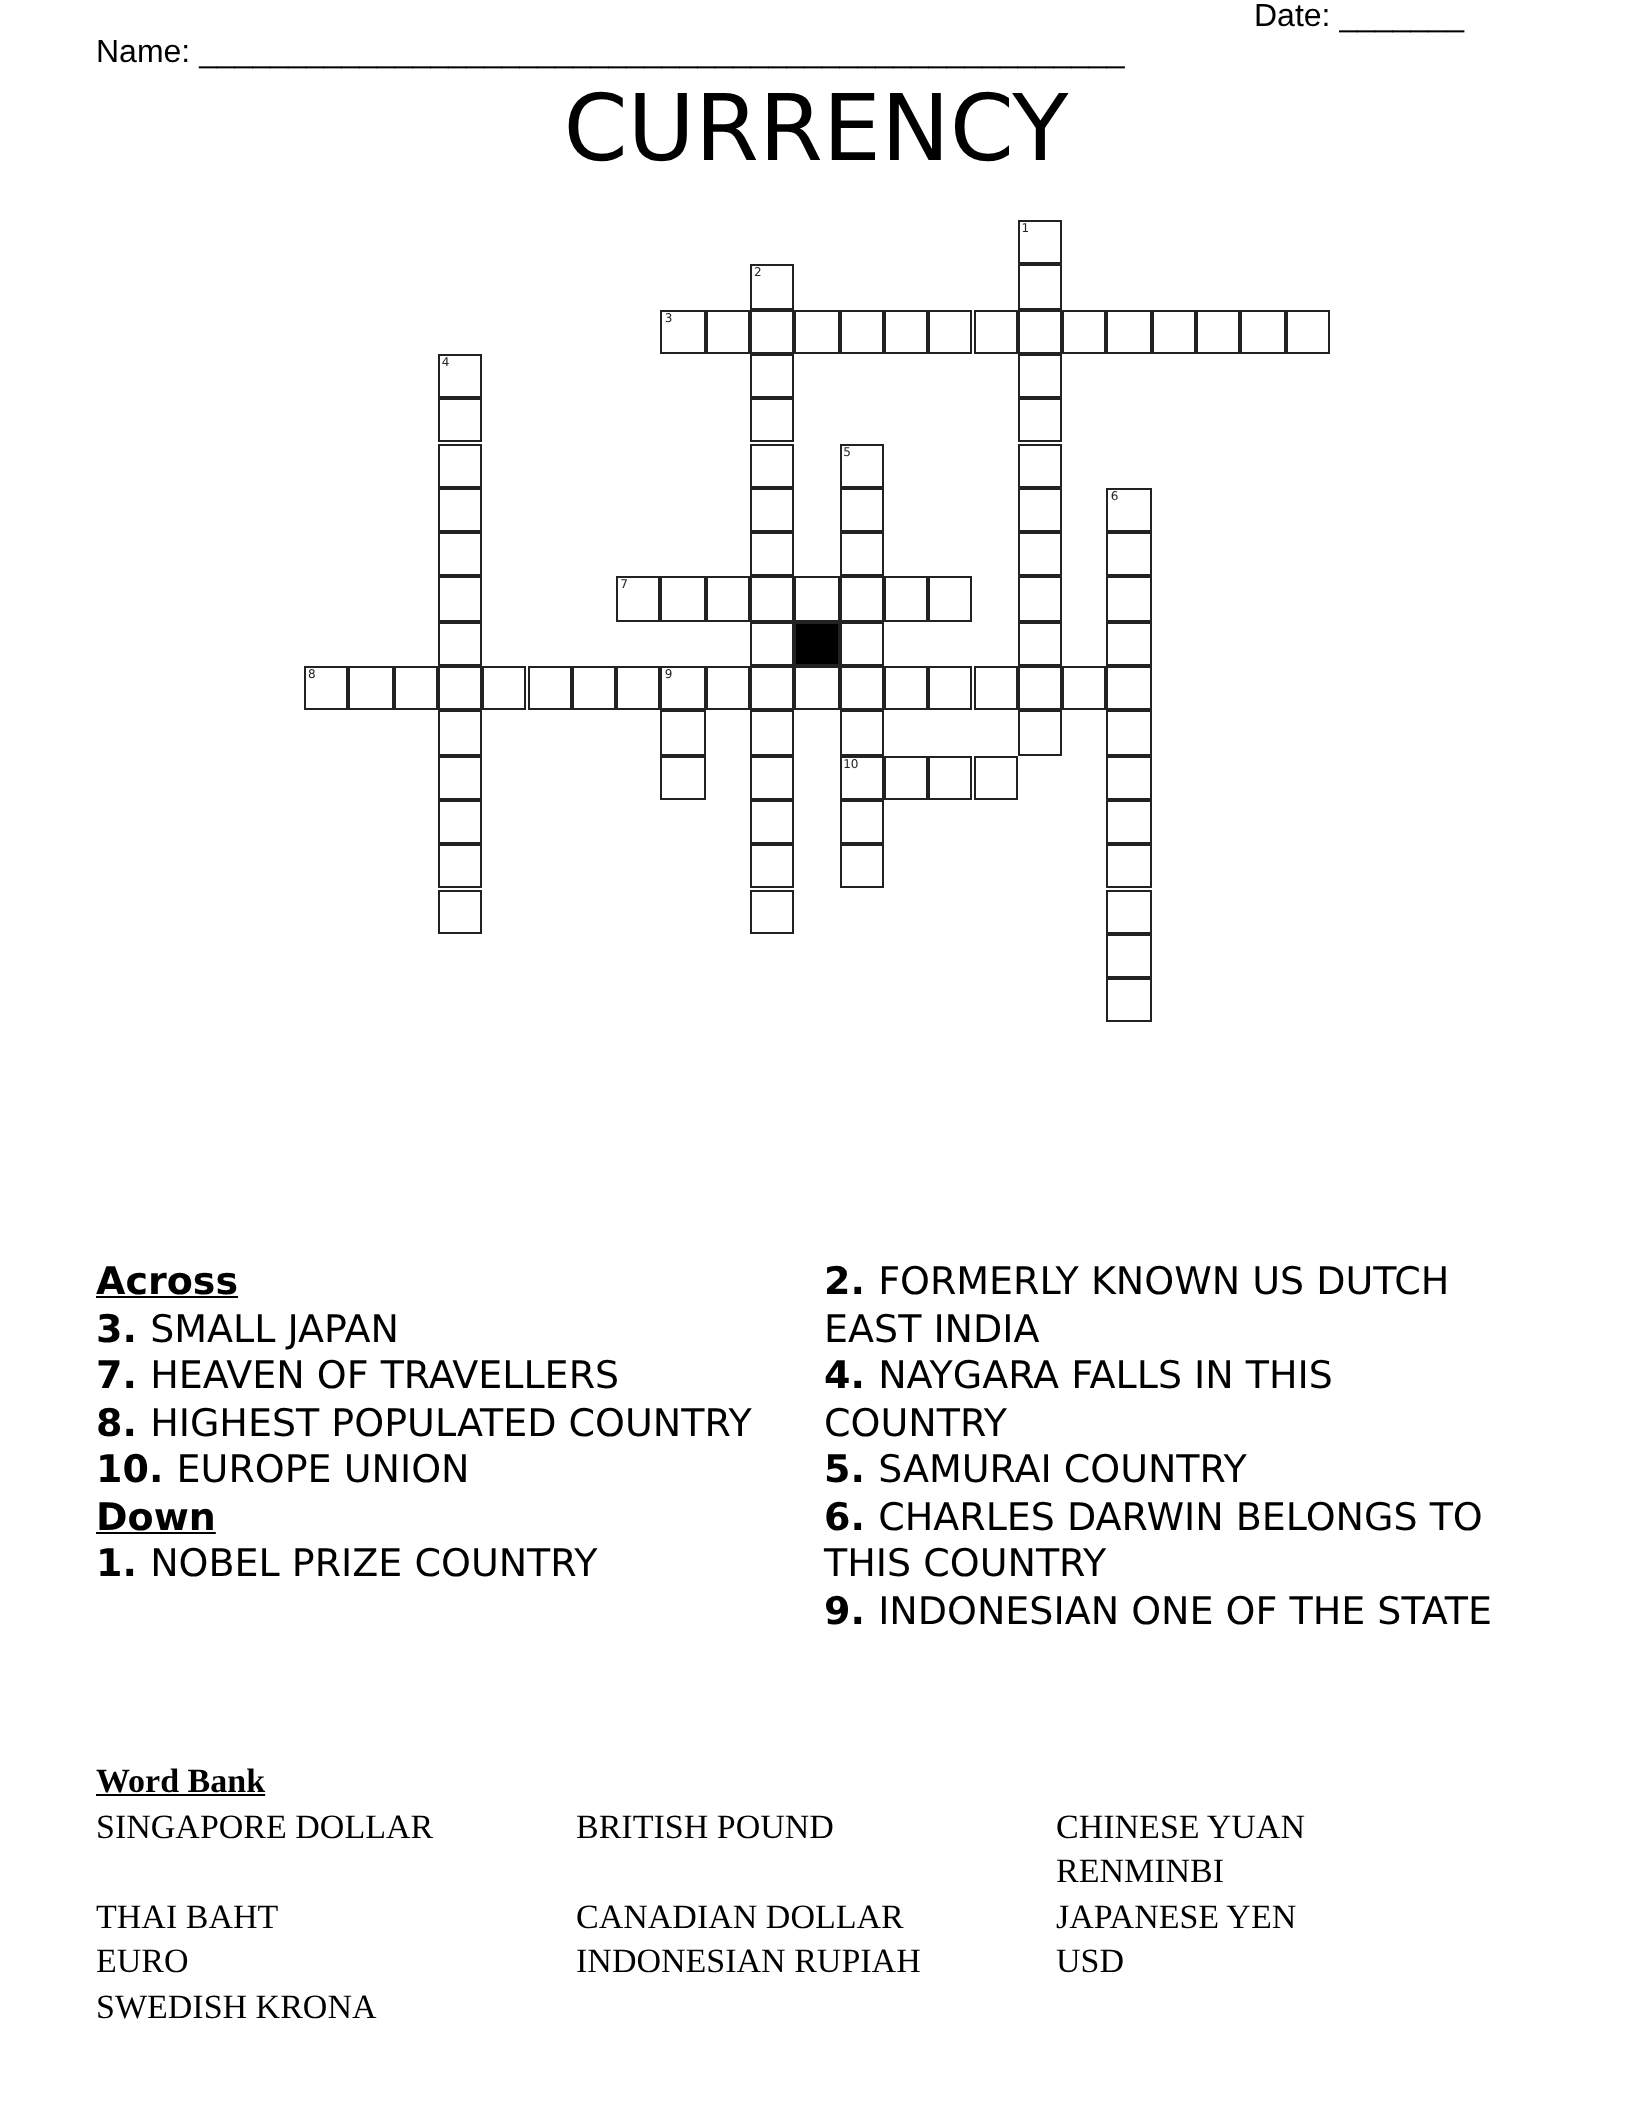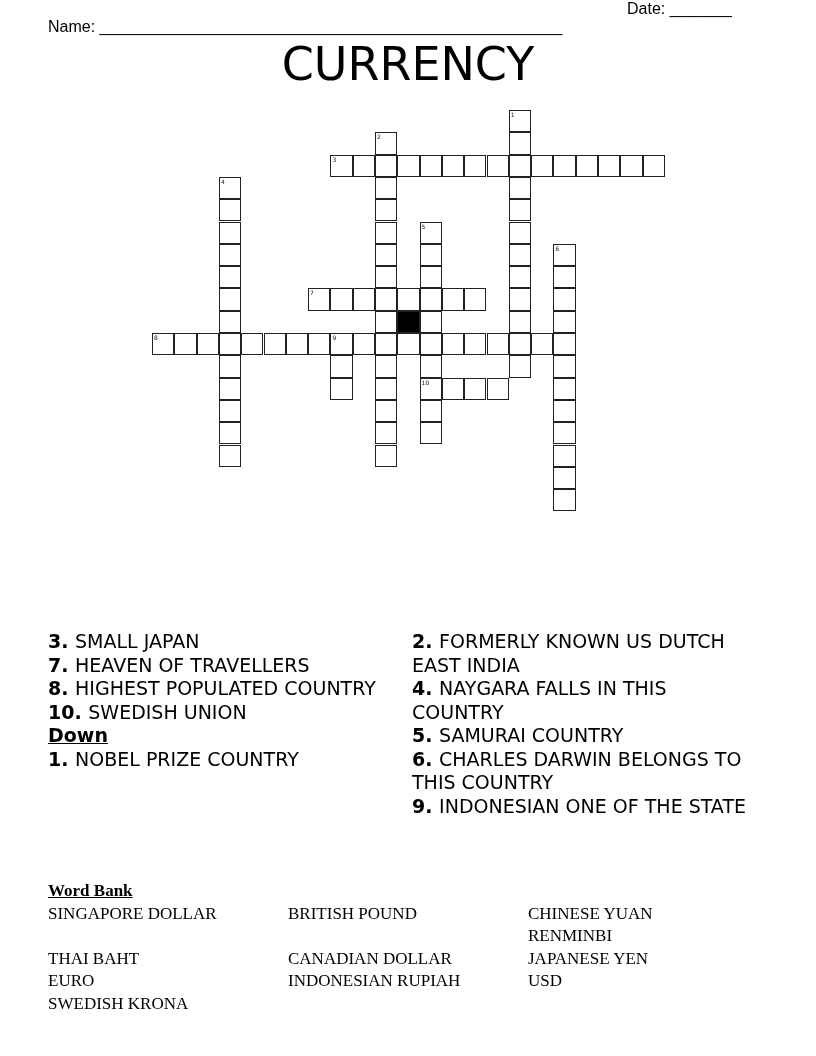--- a/index.html
+++ b/index.html
@@ -161,6 +161,7 @@
   </div>
 
 <div class="clues col-left">
+  <div class="heading">Across</div>
   <div id="across-list">
       <div class="clue"><b>3. </b><span>SMALL JAPAN</span></div>
       <div class="clue"><b>7. </b><span>HEAVEN OF TRAVELLERS</span></div>

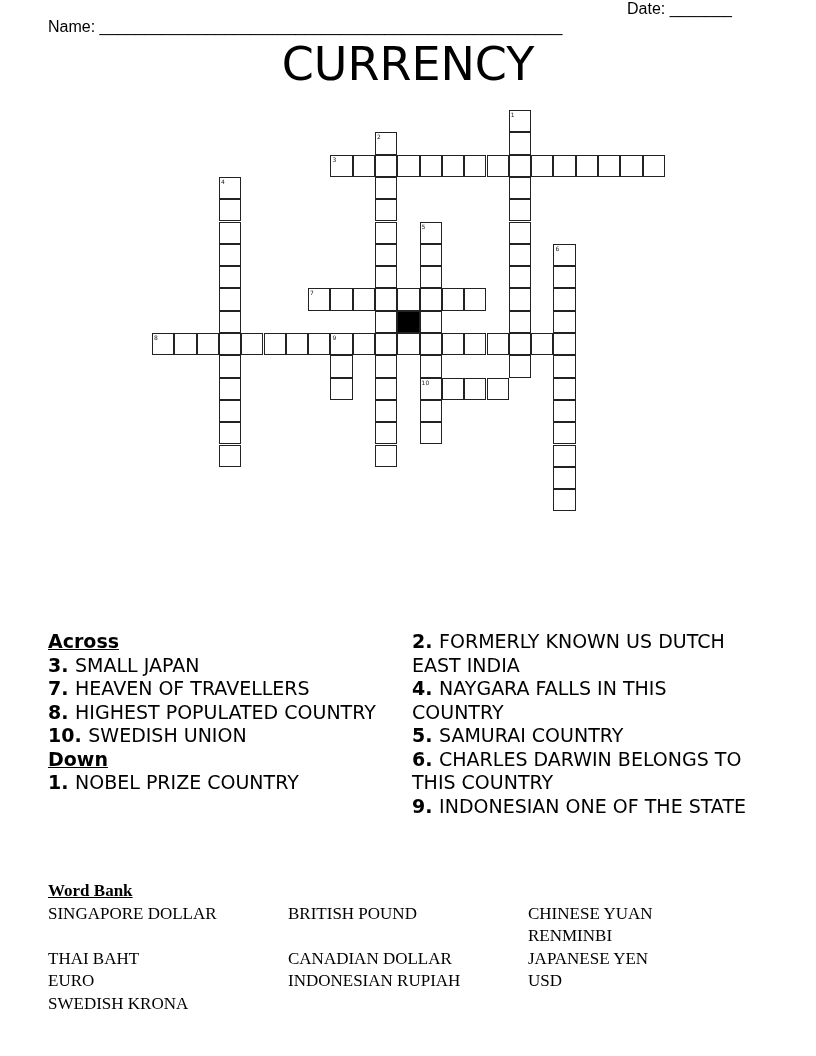--- a/index.html
+++ b/index.html
@@ -166,7 +166,7 @@
       <div class="clue"><b>3. </b><span>SMALL JAPAN</span></div>
       <div class="clue"><b>7. </b><span>HEAVEN OF TRAVELLERS</span></div>
       <div class="clue"><b>8. </b><span>HIGHEST POPULATED COUNTRY</span></div>
-      <div class="clue"><b>10. </b><span>SWEDISH UNION</span></div>
+      <div class="clue"><b>10. </b><span>EUROPE UNION</span></div>
     </div>
   <div class="heading">Down</div>
   <div id="down-left-list">

